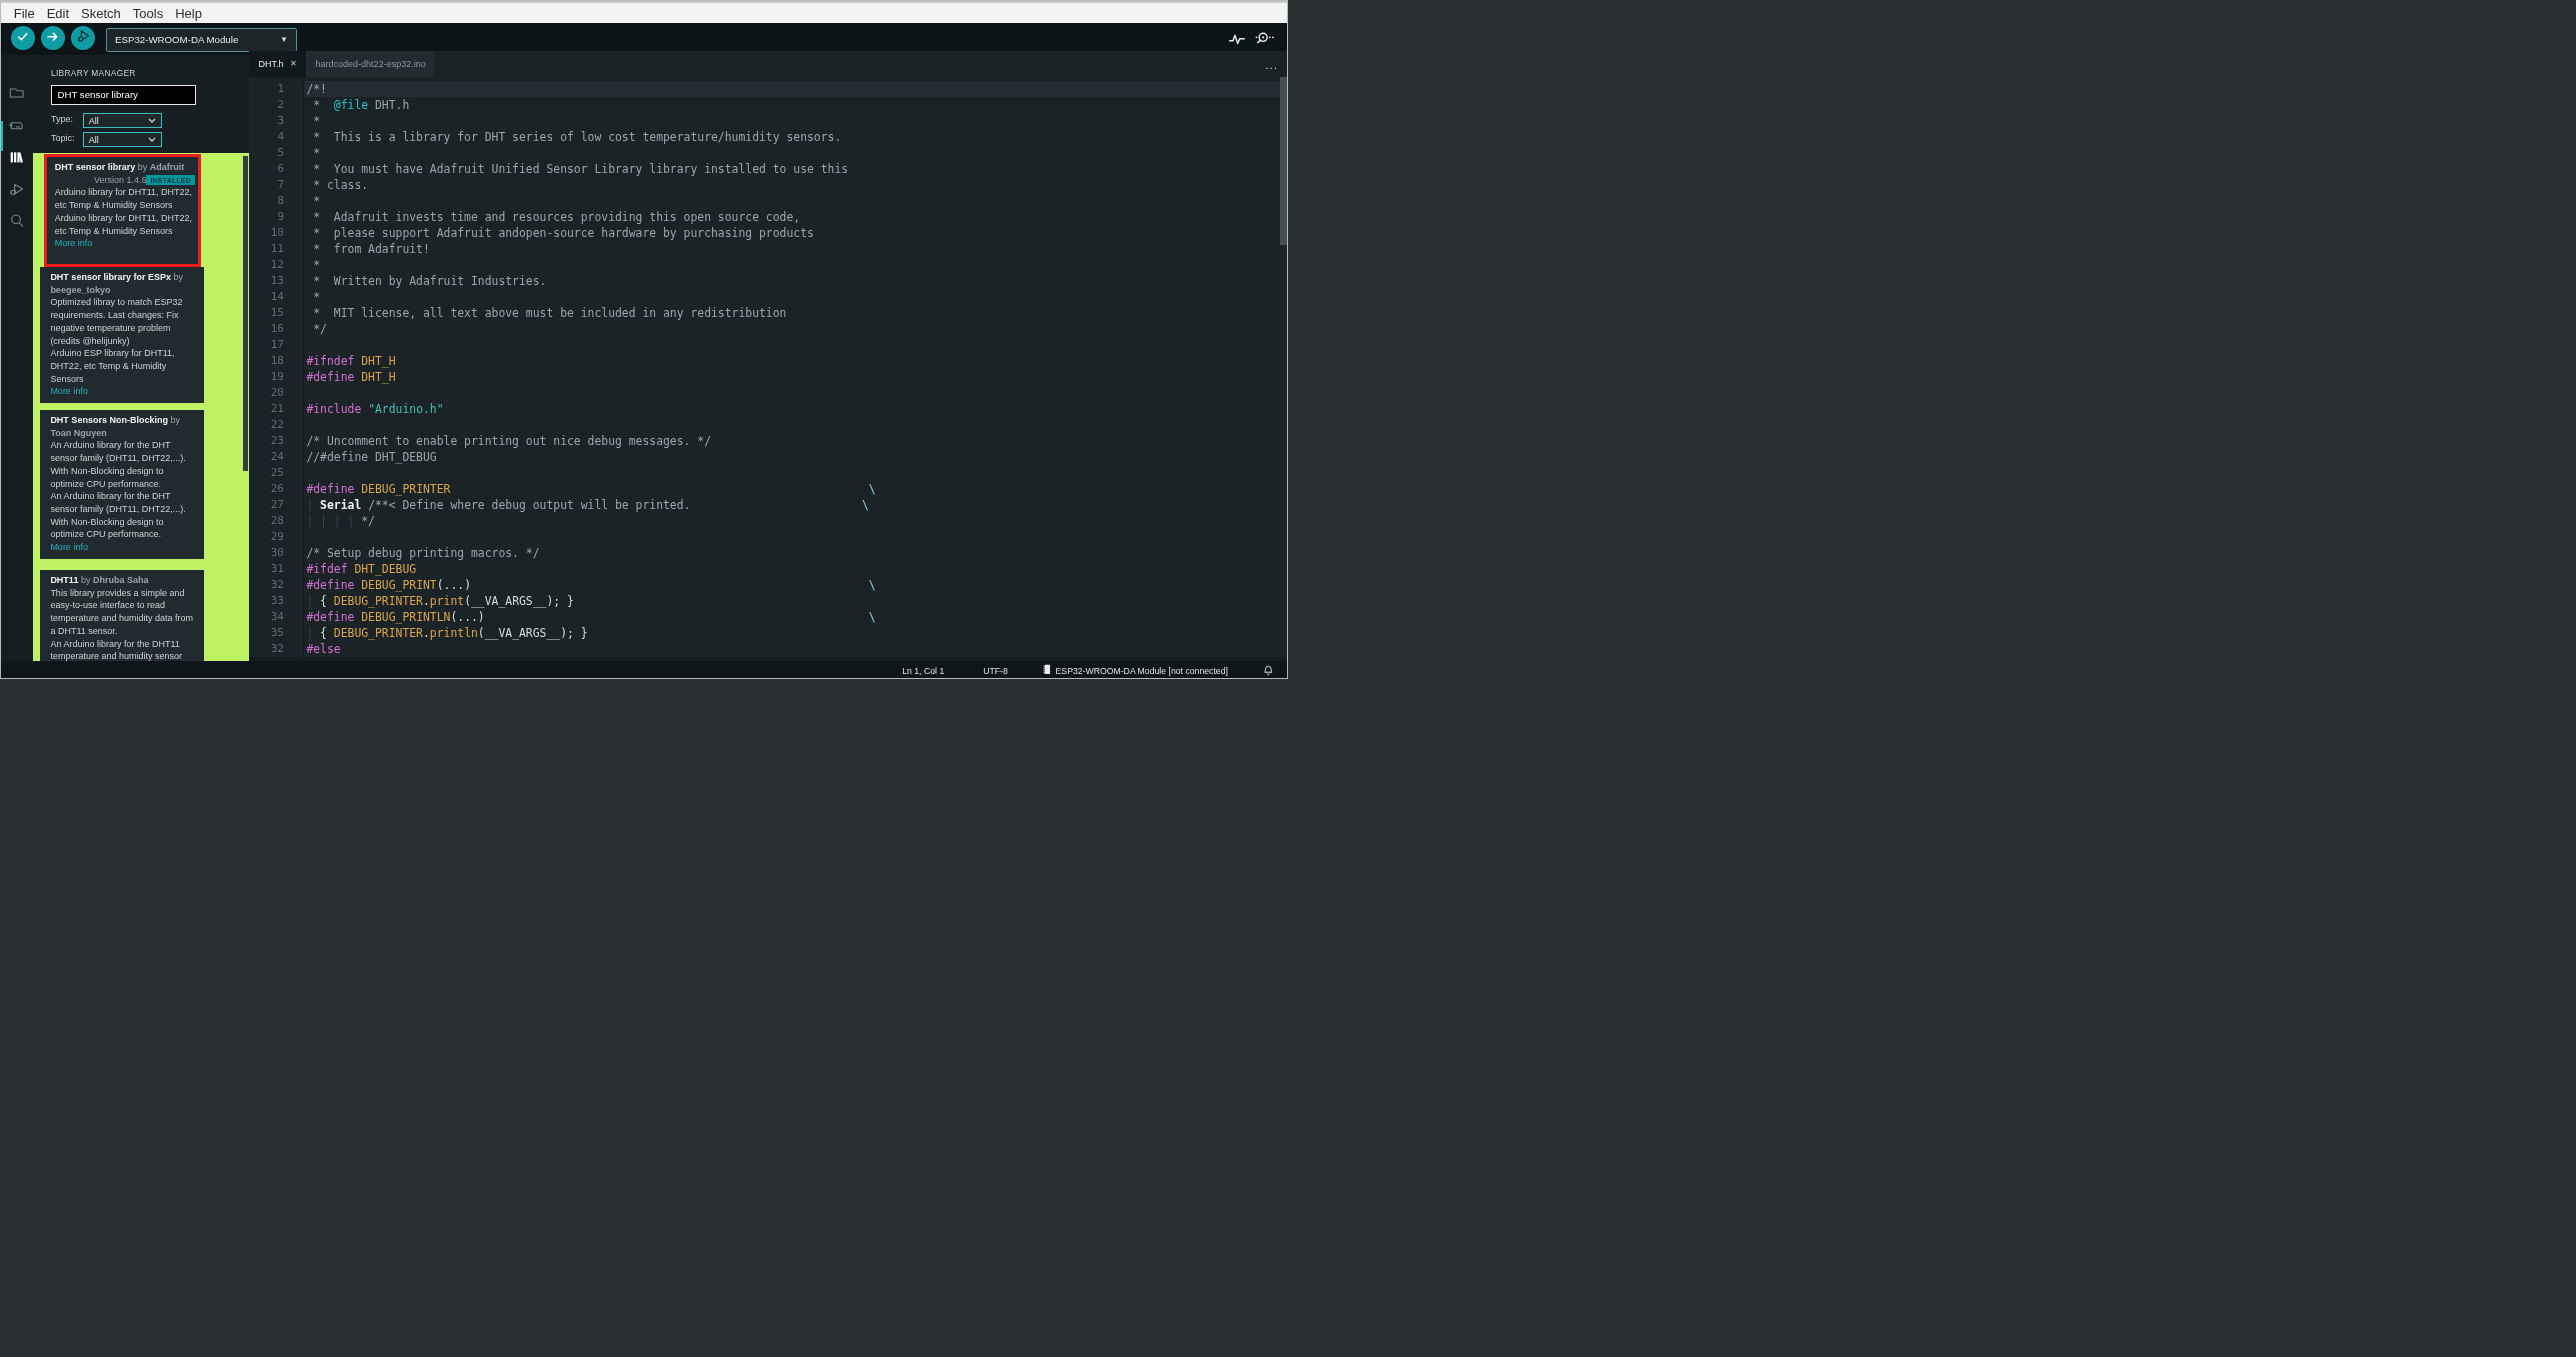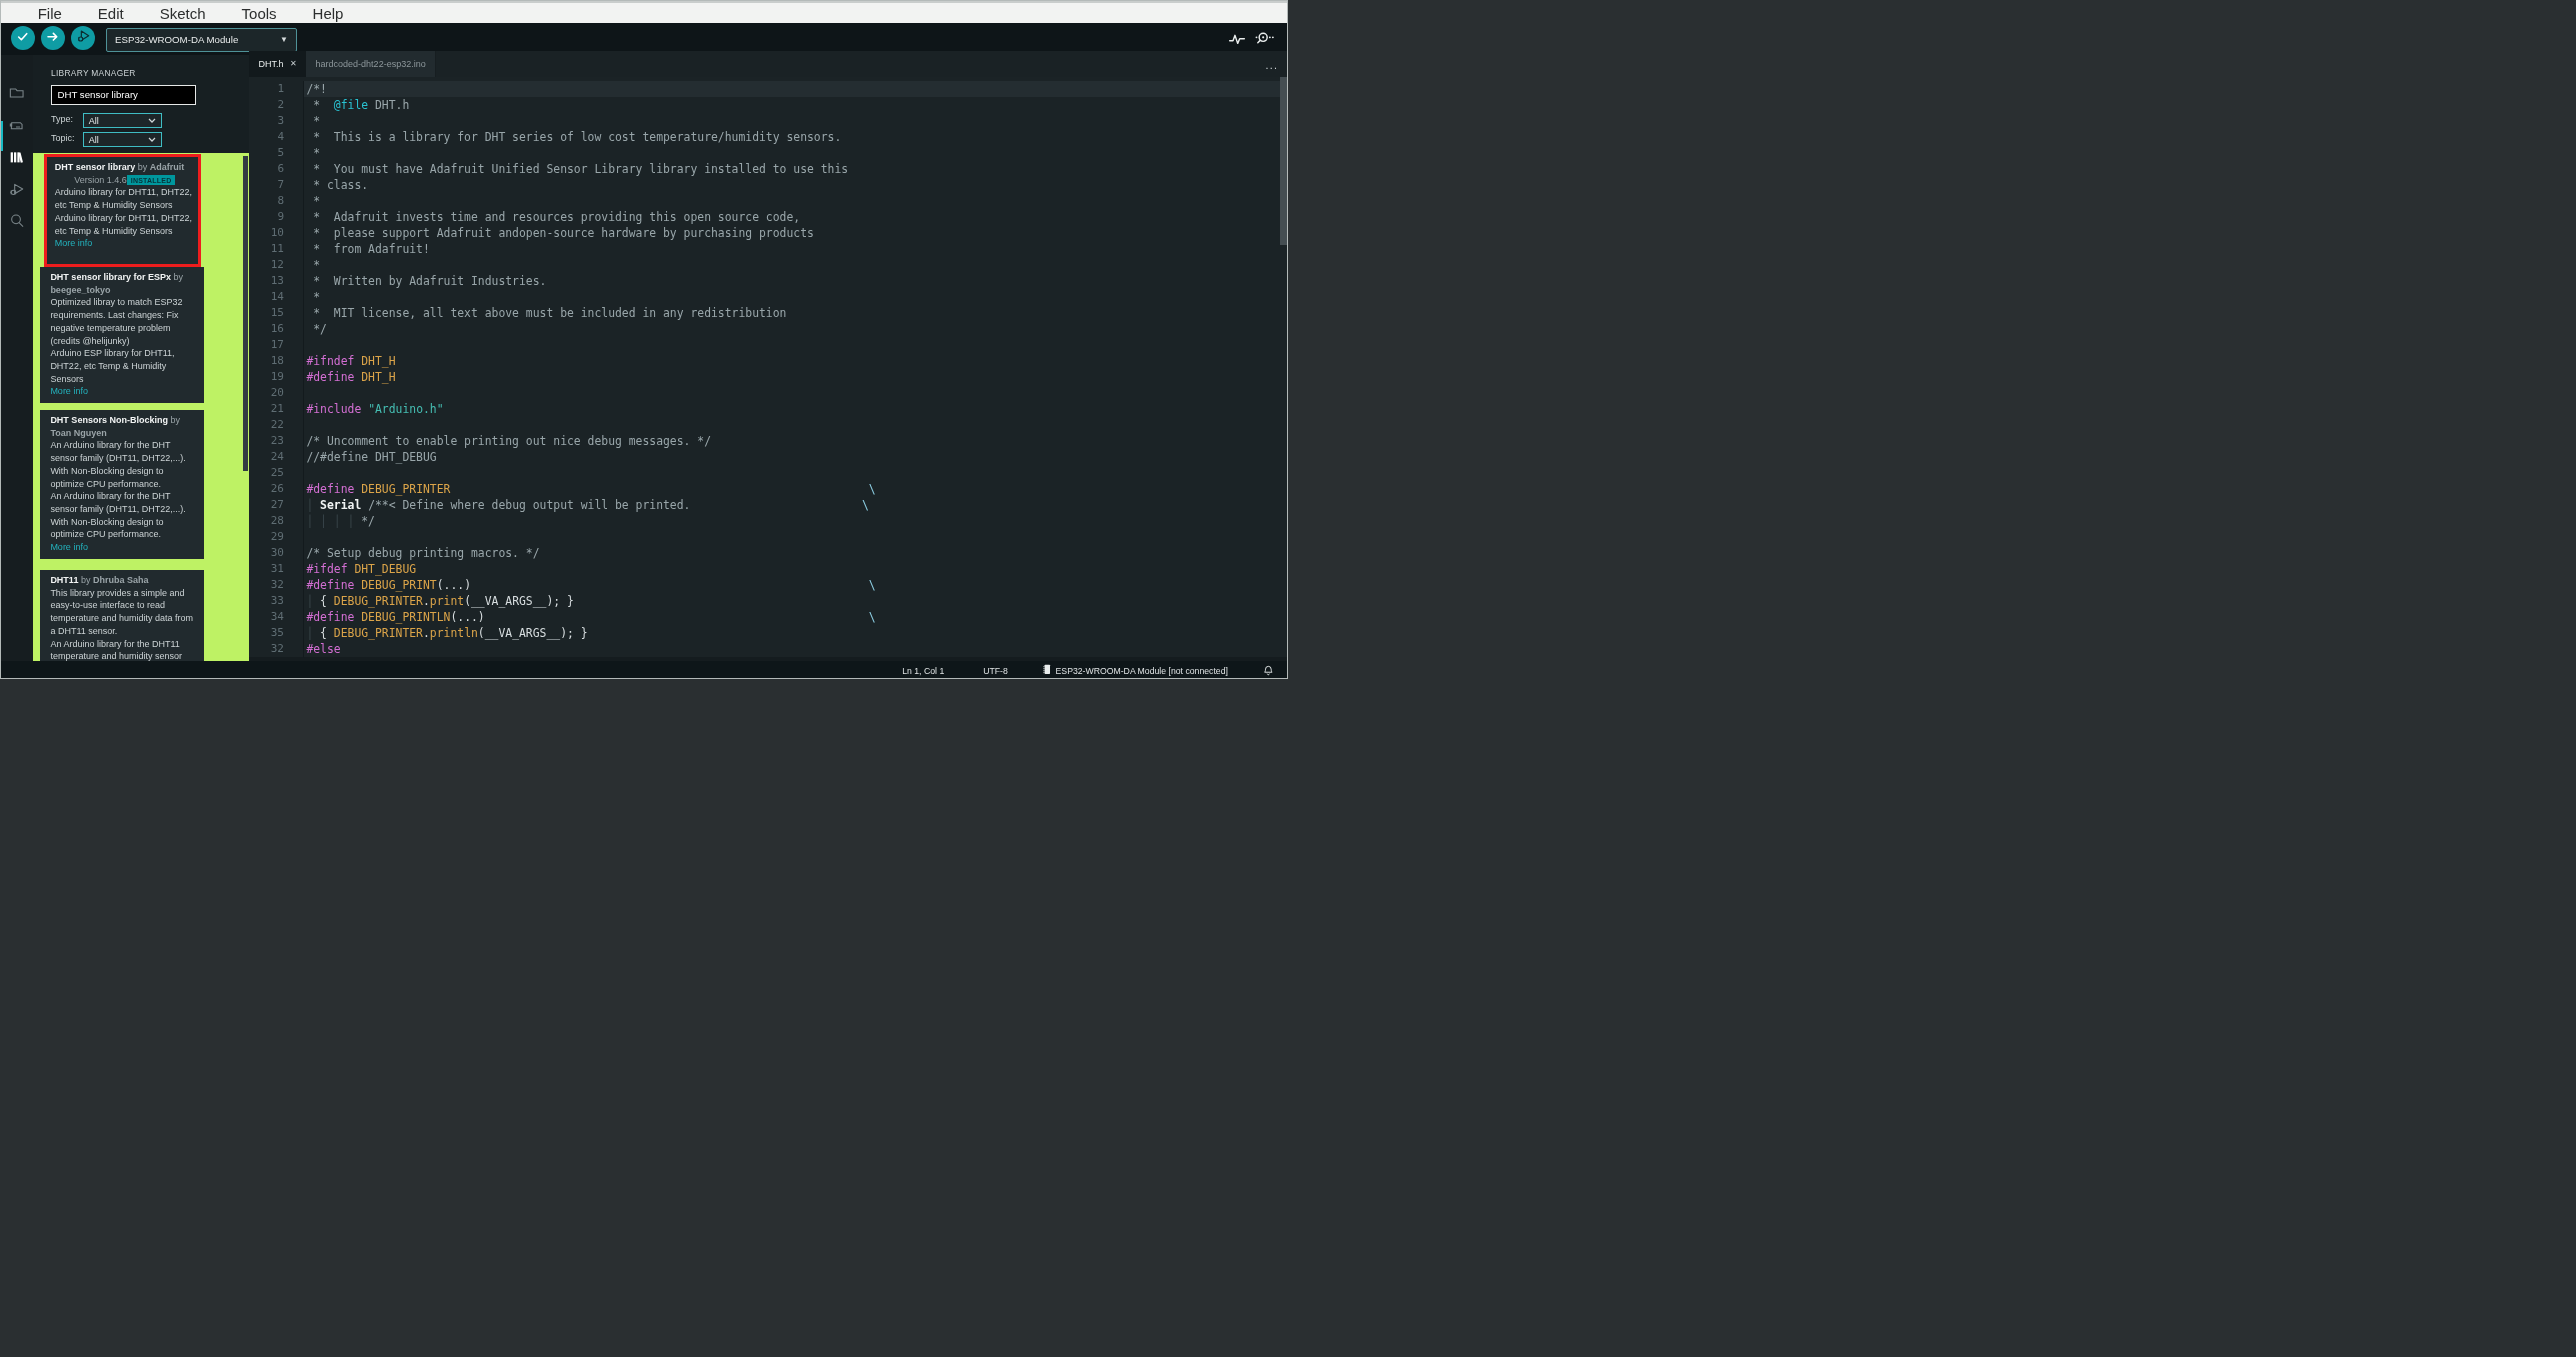--- a/index.html
+++ b/index.html
@@ -11,7 +11,7 @@
   
   #menubar{position:absolute;left:0;top:0;width:100%;height:22px;background:#f2f3f2;
            border-top:2px solid #c9cdcc;display:flex;align-items:center;padding-left:6.7px;}
-  .menu-item{font-size:15px;color:#2c2e2e;padding:2px 6px;cursor:default;margin-left:24px;}
+  .menu-item{font-size:13px;color:#2c2e2e;padding:2px 6px;cursor:default;}
 
   
   #toolbar{position:absolute;left:0;top:22px;width:100%;height:31.5px;background:#0e1518;}

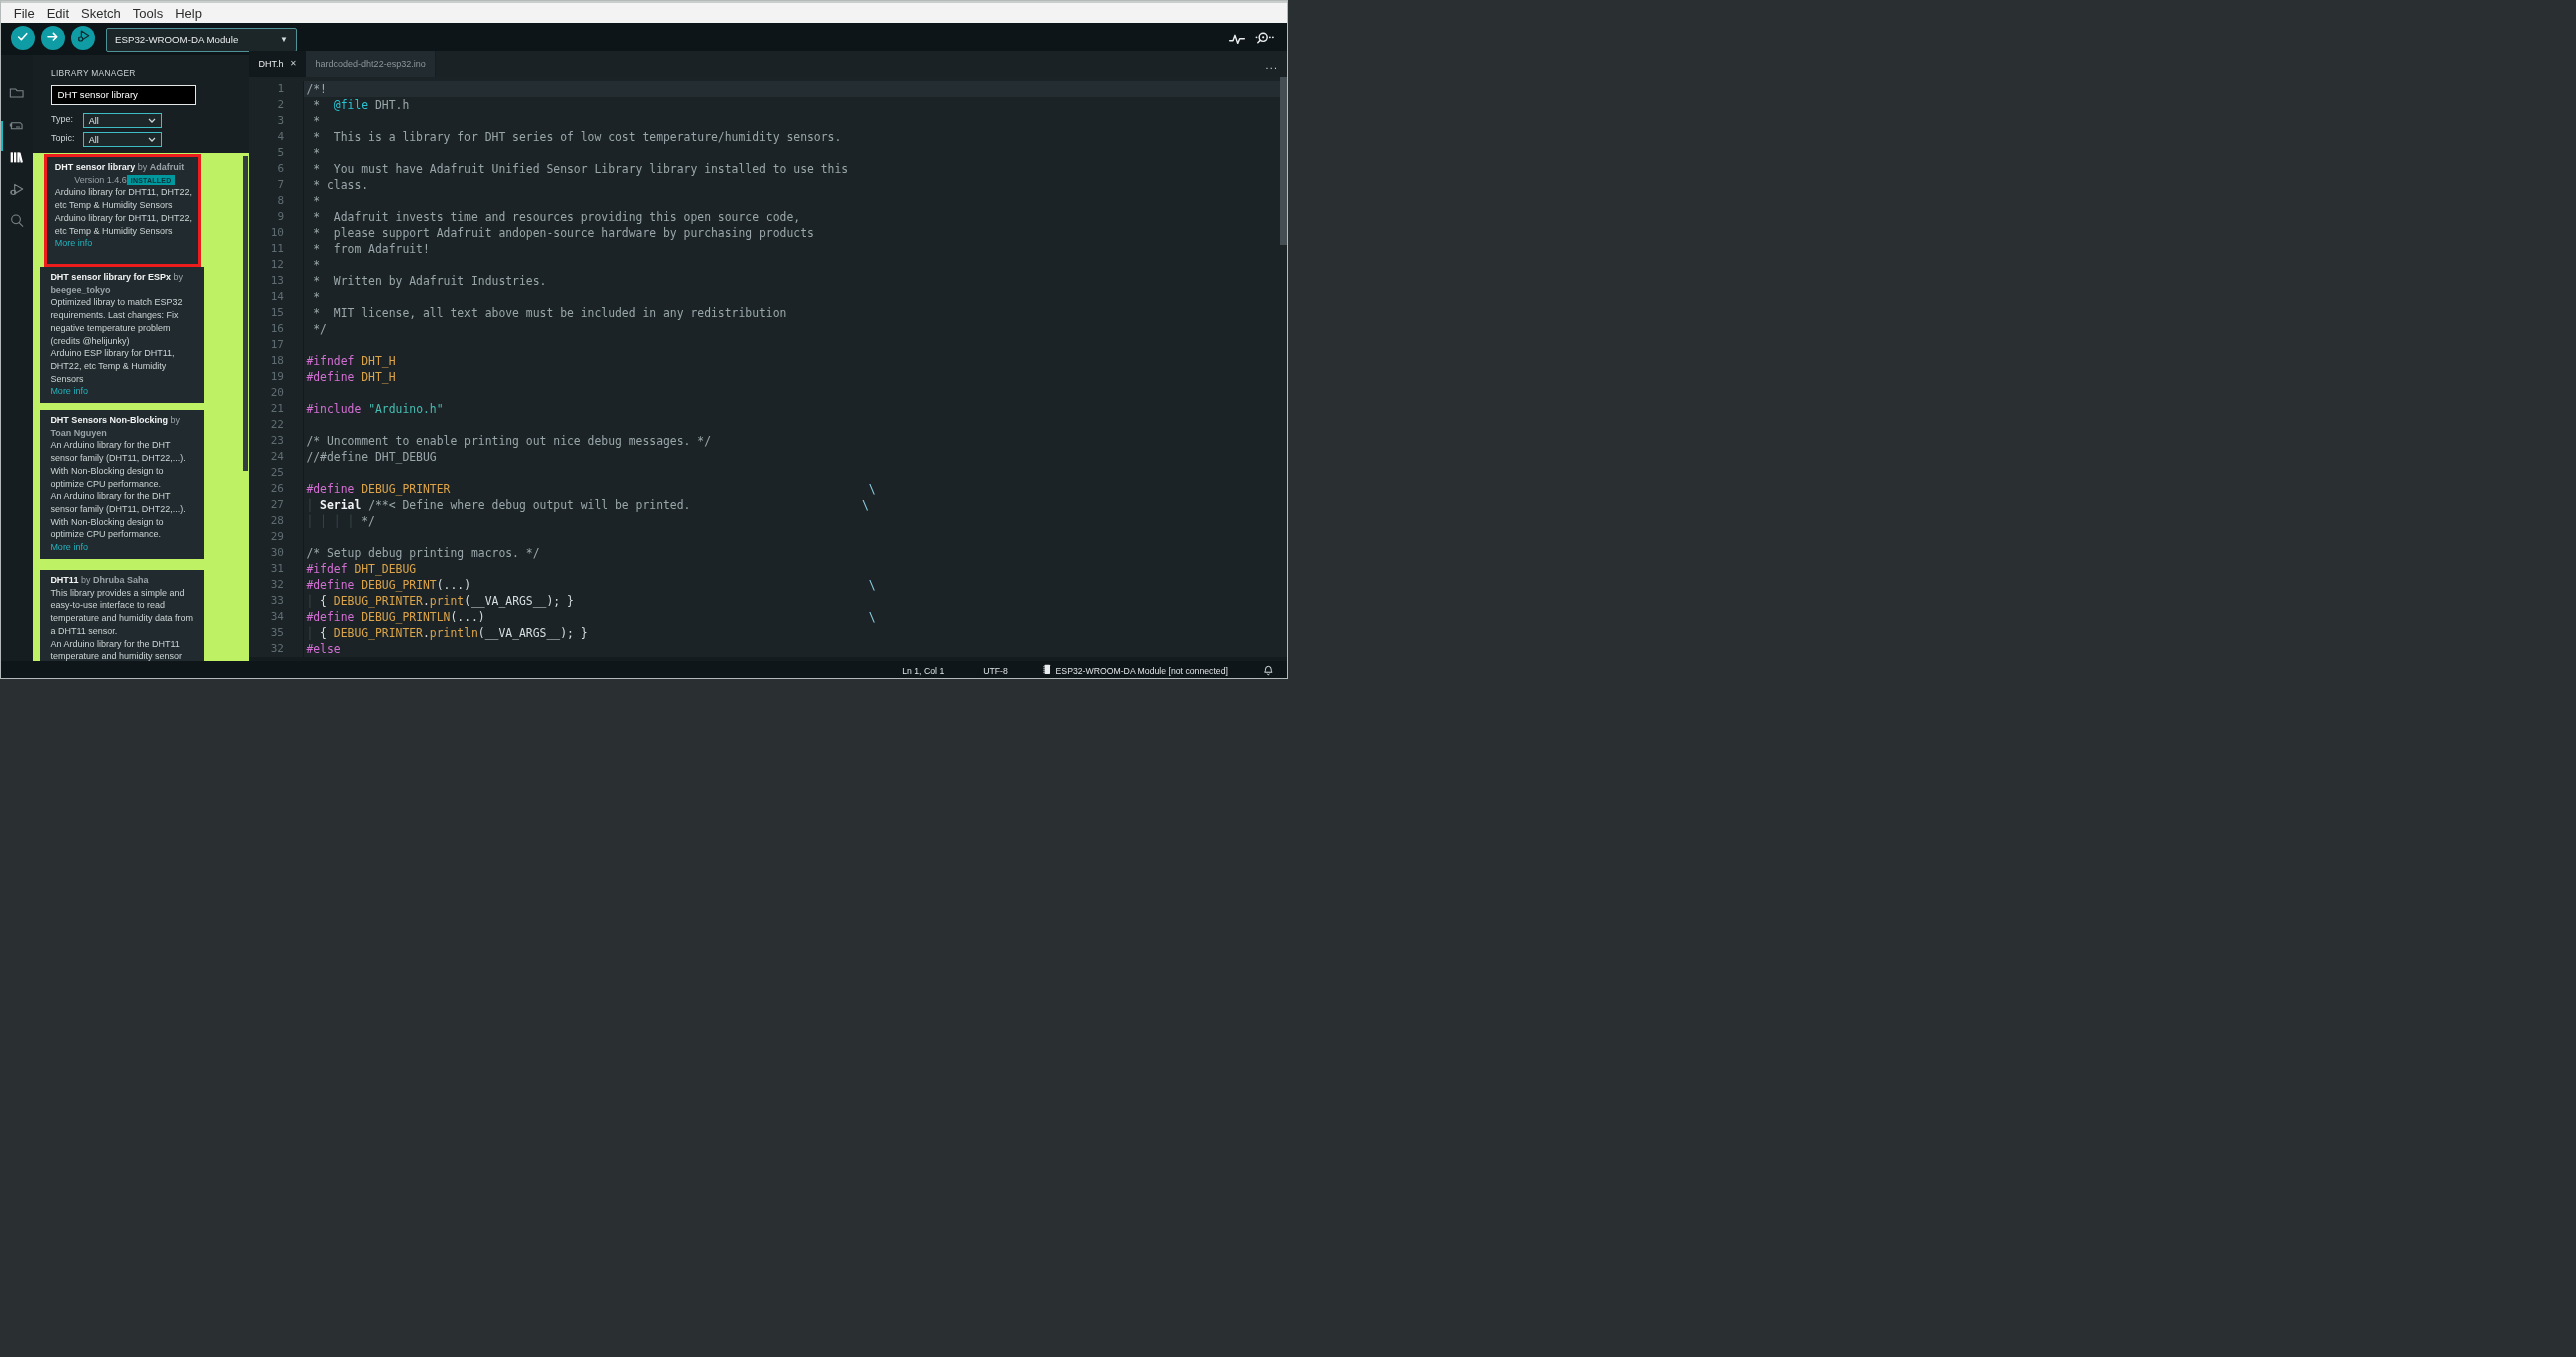--- a/index.html
+++ b/index.html
@@ -58,7 +58,7 @@
   .e-title .nm{font-weight:bold;color:#f2f4f4;}
   .e-title .by{color:#9aa4a8;}
   .e-title .au{color:#9aa4a8;font-weight:bold;}
-  .e-version-row{display:flex;align-items:center;justify-content:center;height:12.7px;}
+  .e-version-row{display:flex;align-items:center;justify-content:flex-end;height:12.7px;}
   .e-version{font-size:9px;color:#9aa4a8;}
   .badge{background:#00979d;color:#05333a;font-size:7px;font-weight:bold;
         padding:1.3px 4px;letter-spacing:0.2px;}

